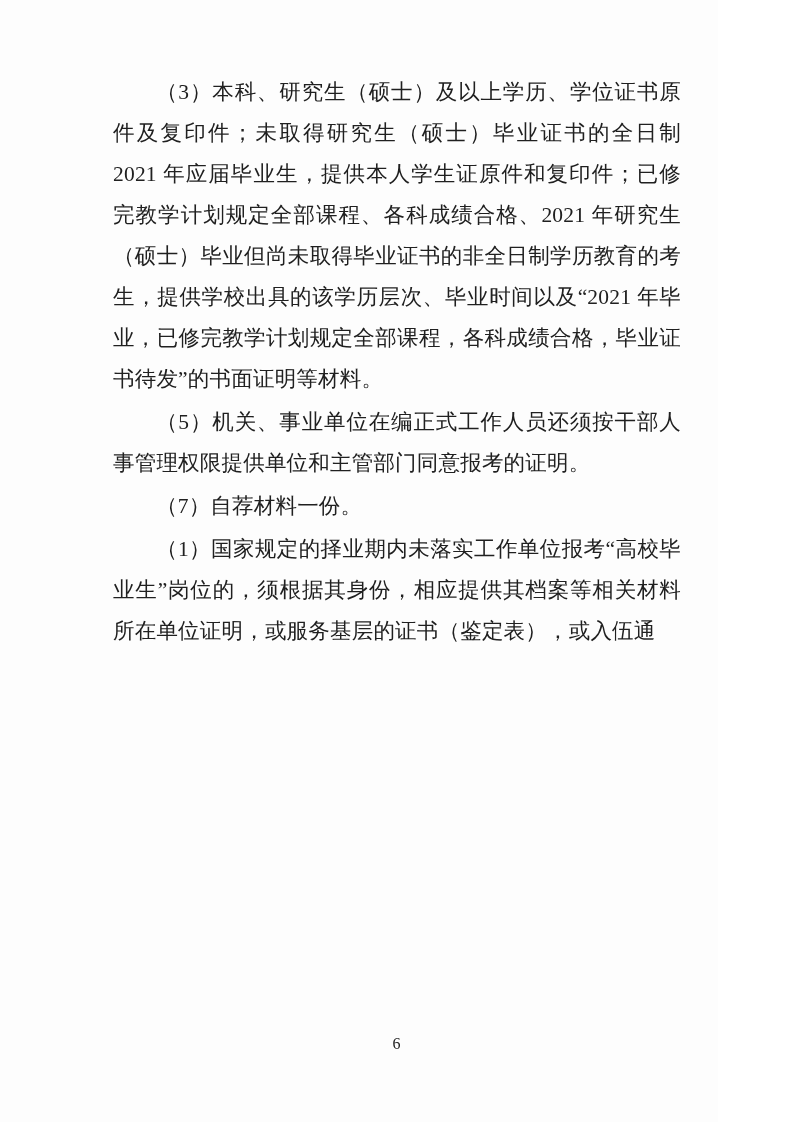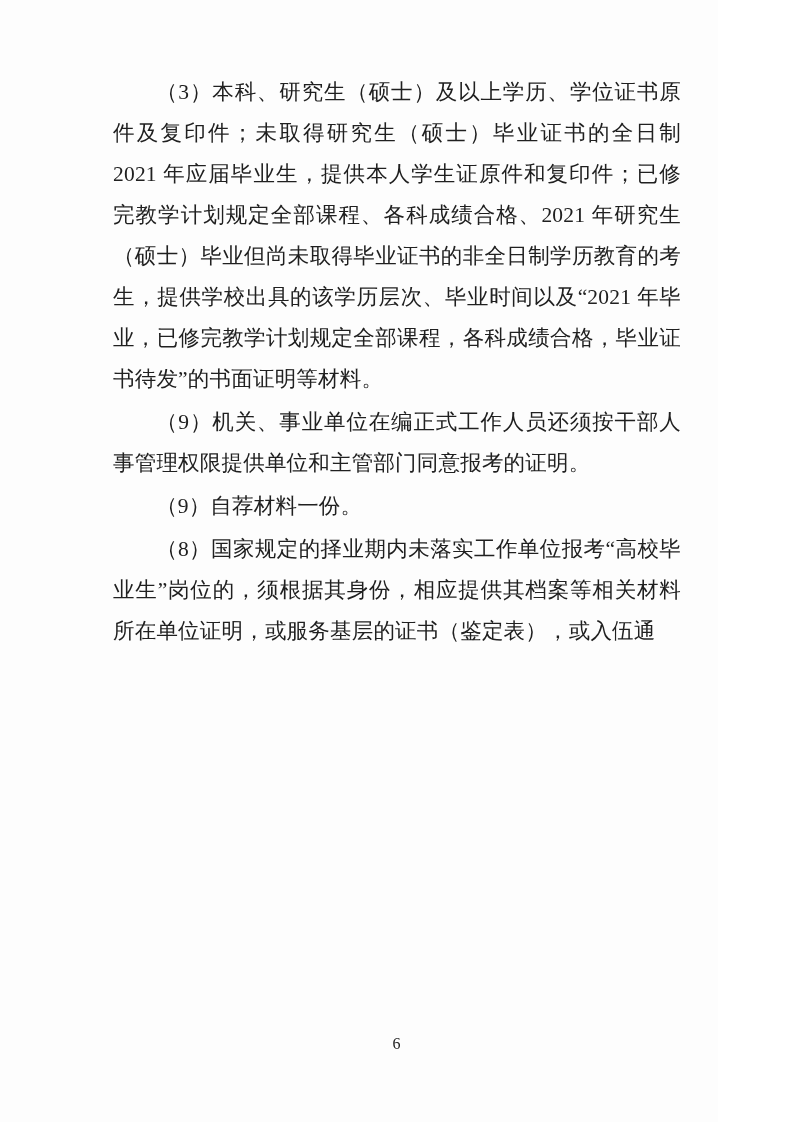--- a/index.html
+++ b/index.html
@@ -57,7 +57,7 @@
 <div class="page">
   <div class="content">
     <p class="para">（3）本科、研究生（硕士）及以上学历、学位证书原件及复印件；未取得研究生（硕士）毕业证书的全日制 2021 年应届毕业生，提供本人学生证原件和复印件；已修完教学计划规定全部课程、各科成绩合格、2021 年研究生（硕士）毕业但尚未取得毕业证书的非全日制学历教育的考生，提供学校出具的该学历层次、毕业时间以及“2021 年毕业，已修完教学计划规定全部课程，各科成绩合格，毕业证书待发”的书面证明等材料。</p>
-    <p class="para">（9）机关、事业单位在编正式工作人员还须按干部人事管理权限提供单位和主管部门同意报考的证明。</p>
+    <p class="para">（5）机关、事业单位在编正式工作人员还须按干部人事管理权限提供单位和主管部门同意报考的证明。</p>
     <p class="para">（9）自荐材料一份。</p>
     <p class="para">（8）国家规定的择业期内未落实工作单位报考“高校毕业生”岗位的，须根据其身份，相应提供其档案等相关材料所在单位证明，或服务基层的证书（鉴定表），或入伍通</p>
   </div>

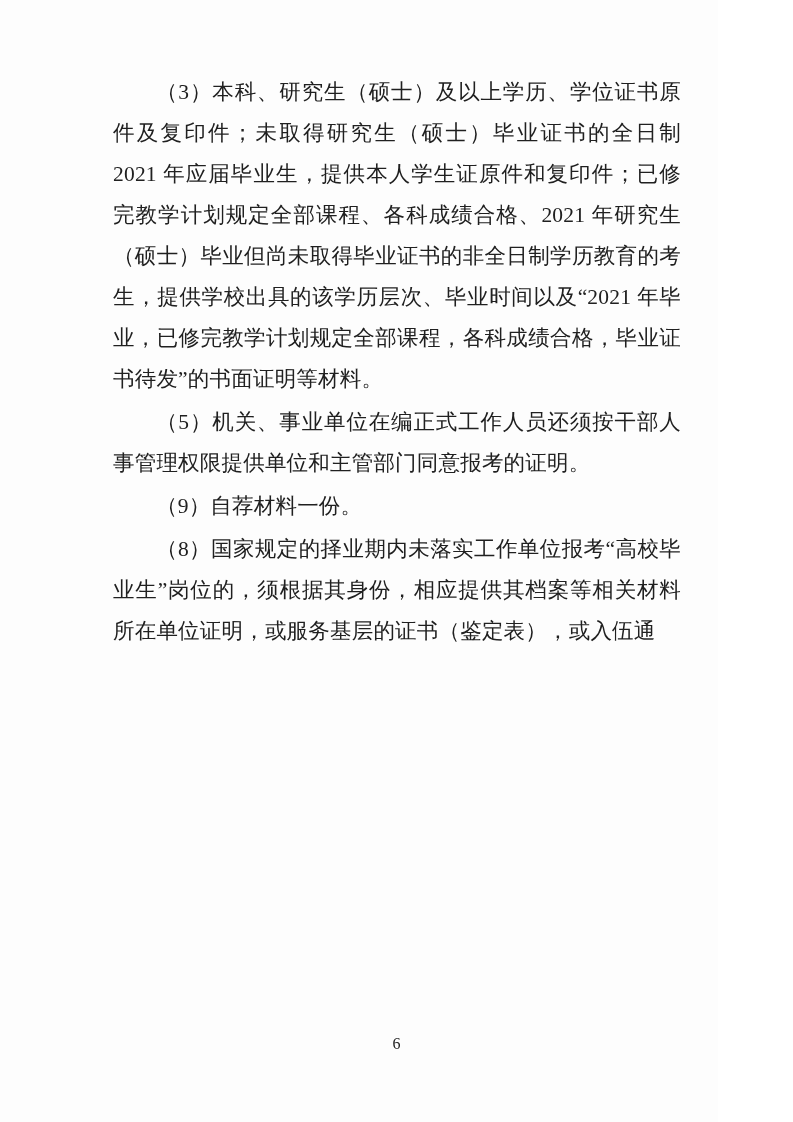--- a/index.html
+++ b/index.html
@@ -58,7 +58,7 @@
   <div class="content">
     <p class="para">（3）本科、研究生（硕士）及以上学历、学位证书原件及复印件；未取得研究生（硕士）毕业证书的全日制 2021 年应届毕业生，提供本人学生证原件和复印件；已修完教学计划规定全部课程、各科成绩合格、2021 年研究生（硕士）毕业但尚未取得毕业证书的非全日制学历教育的考生，提供学校出具的该学历层次、毕业时间以及“2021 年毕业，已修完教学计划规定全部课程，各科成绩合格，毕业证书待发”的书面证明等材料。</p>
     <p class="para">（5）机关、事业单位在编正式工作人员还须按干部人事管理权限提供单位和主管部门同意报考的证明。</p>
-    <p class="para">（9）自荐材料一份。</p>
+    <p class="para">（7）自荐材料一份。</p>
     <p class="para">（8）国家规定的择业期内未落实工作单位报考“高校毕业生”岗位的，须根据其身份，相应提供其档案等相关材料所在单位证明，或服务基层的证书（鉴定表），或入伍通</p>
   </div>
   <div class="page-number">6</div>

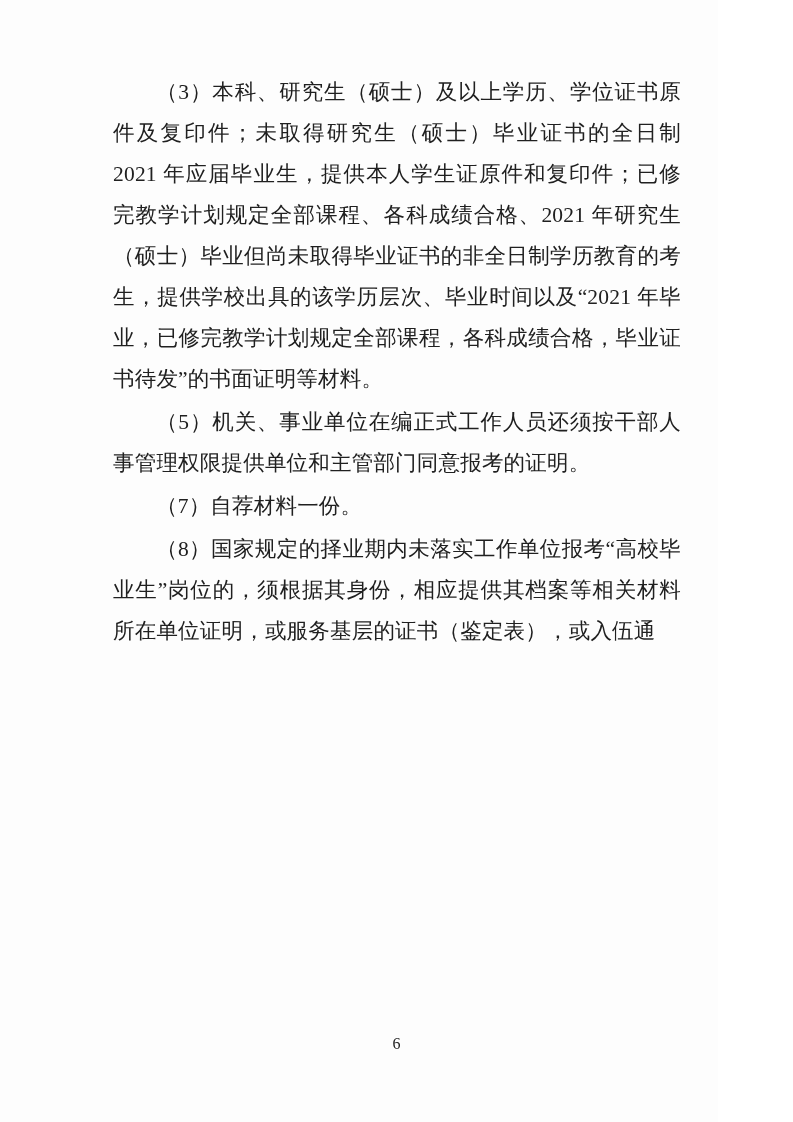--- a/index.html
+++ b/index.html
@@ -59,7 +59,7 @@
     <p class="para">（3）本科、研究生（硕士）及以上学历、学位证书原件及复印件；未取得研究生（硕士）毕业证书的全日制 2021 年应届毕业生，提供本人学生证原件和复印件；已修完教学计划规定全部课程、各科成绩合格、2021 年研究生（硕士）毕业但尚未取得毕业证书的非全日制学历教育的考生，提供学校出具的该学历层次、毕业时间以及“2021 年毕业，已修完教学计划规定全部课程，各科成绩合格，毕业证书待发”的书面证明等材料。</p>
     <p class="para">（5）机关、事业单位在编正式工作人员还须按干部人事管理权限提供单位和主管部门同意报考的证明。</p>
     <p class="para">（7）自荐材料一份。</p>
-    <p class="para">（8）国家规定的择业期内未落实工作单位报考“高校毕业生”岗位的，须根据其身份，相应提供其档案等相关材料所在单位证明，或服务基层的证书（鉴定表），或入伍通</p>
+    <p class="para">（1）国家规定的择业期内未落实工作单位报考“高校毕业生”岗位的，须根据其身份，相应提供其档案等相关材料所在单位证明，或服务基层的证书（鉴定表），或入伍通</p>
   </div>
   <div class="page-number">6</div>
 </div>

